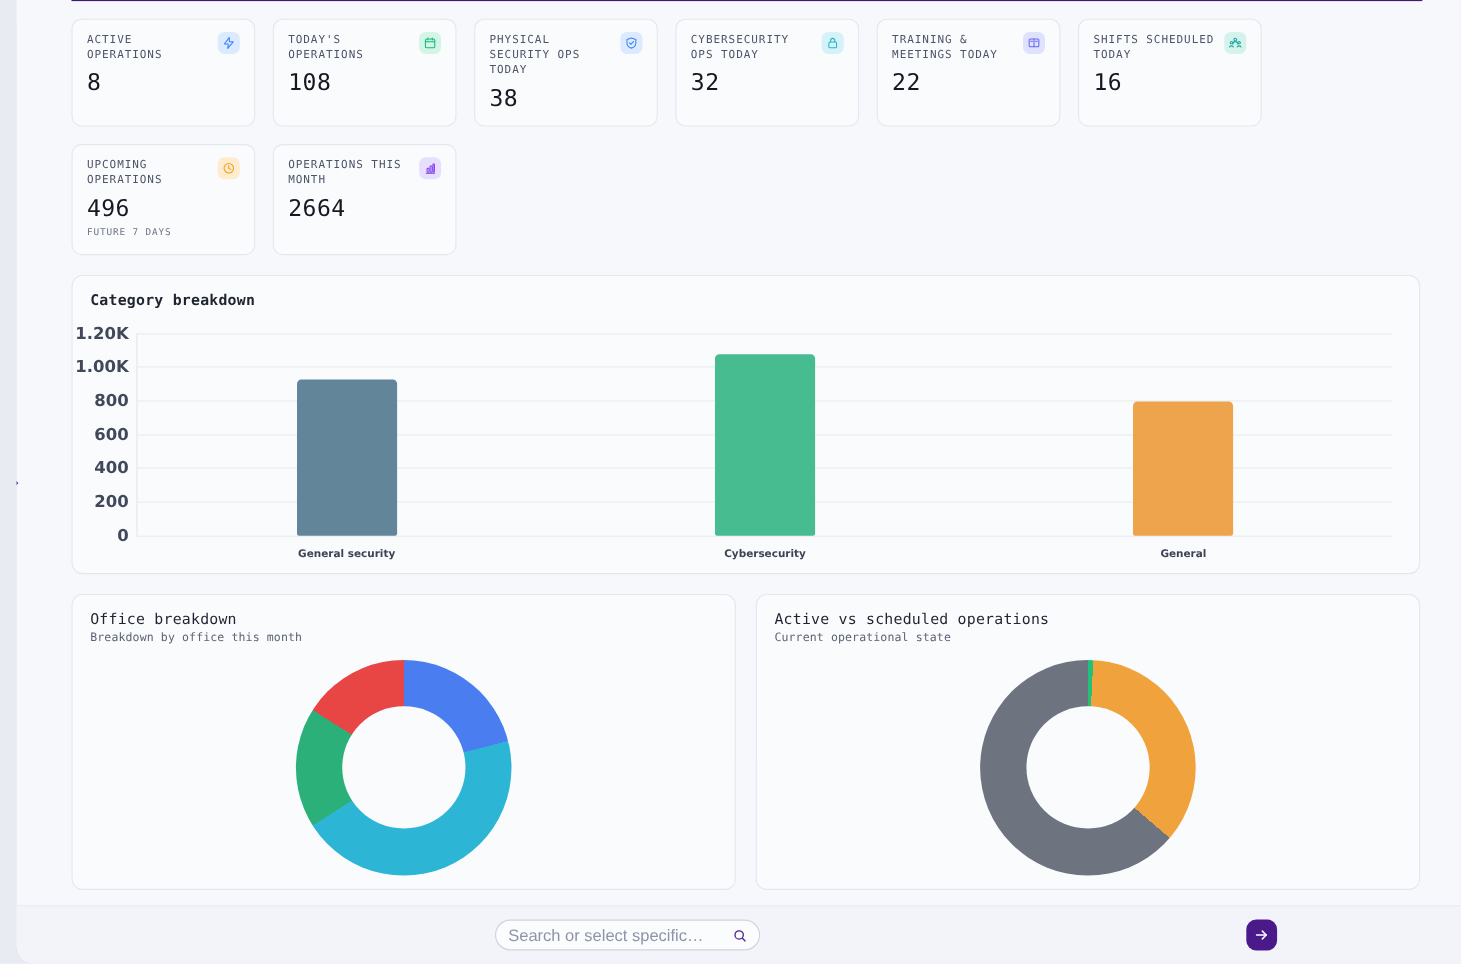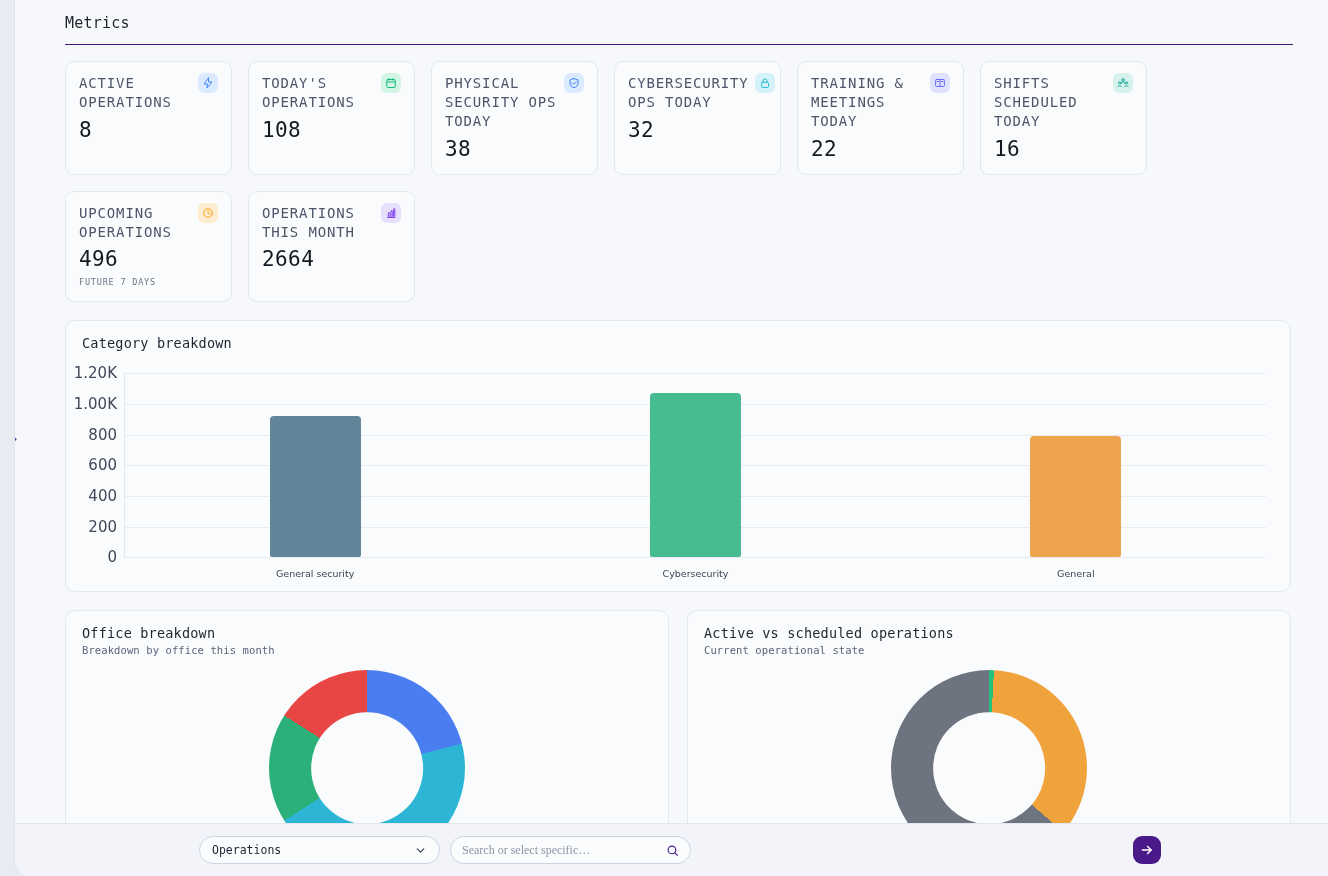--- a/index.html
+++ b/index.html
@@ -313,7 +313,6 @@
   <div class="scroll-area">
     <div class="content">
 
-      <div class="section-title">Metrics</div>
       <div class="section-rule"></div>
 
       <div class="metrics-grid" id="metrics-grid">

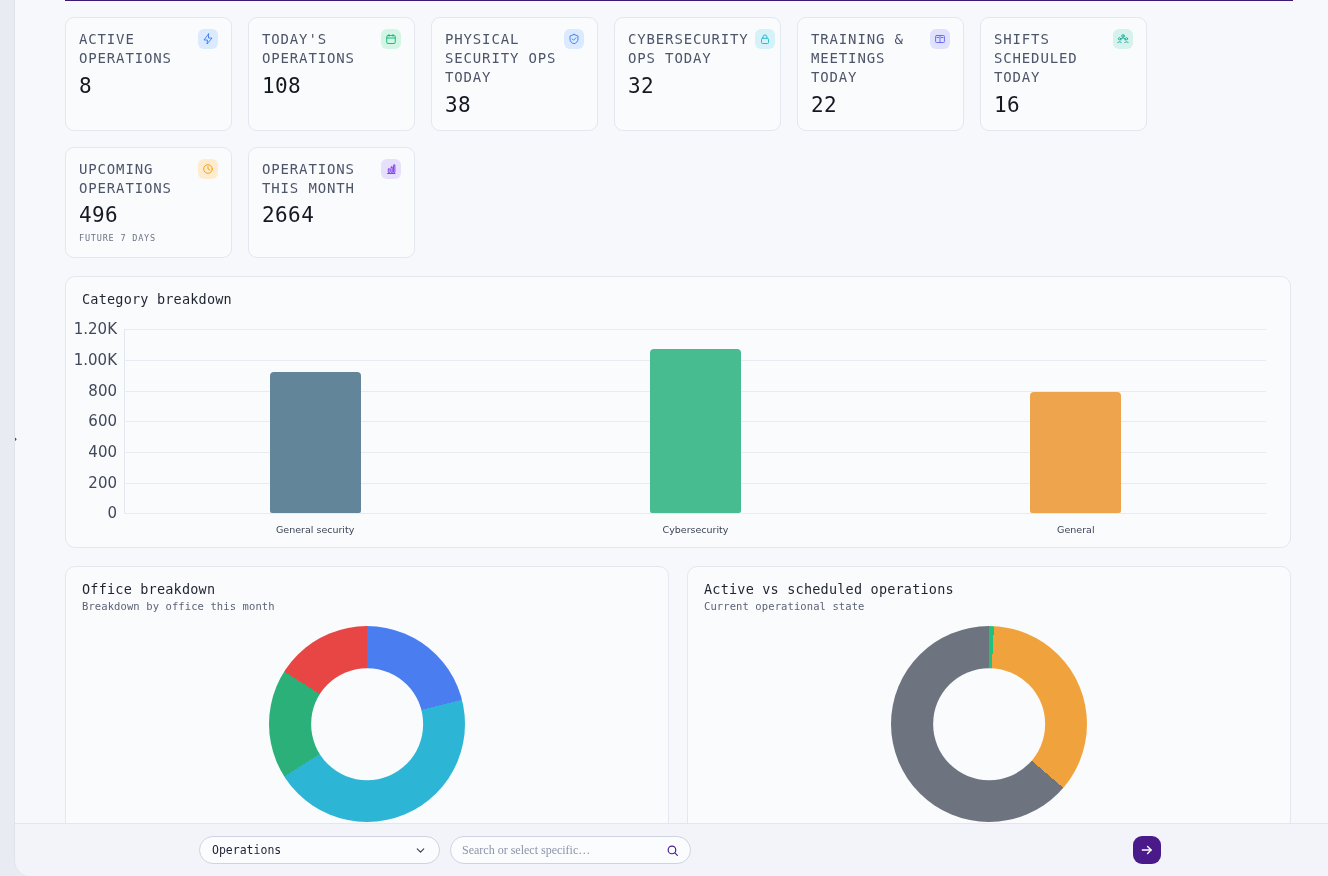--- a/index.html
+++ b/index.html
@@ -90,7 +90,7 @@
     gap: 6px;
   }
   .metric-label {
-    font-size: 14px;
+    font-size: 10px;
     letter-spacing: 0.85px;
     color: #4d5569;
     text-transform: uppercase;

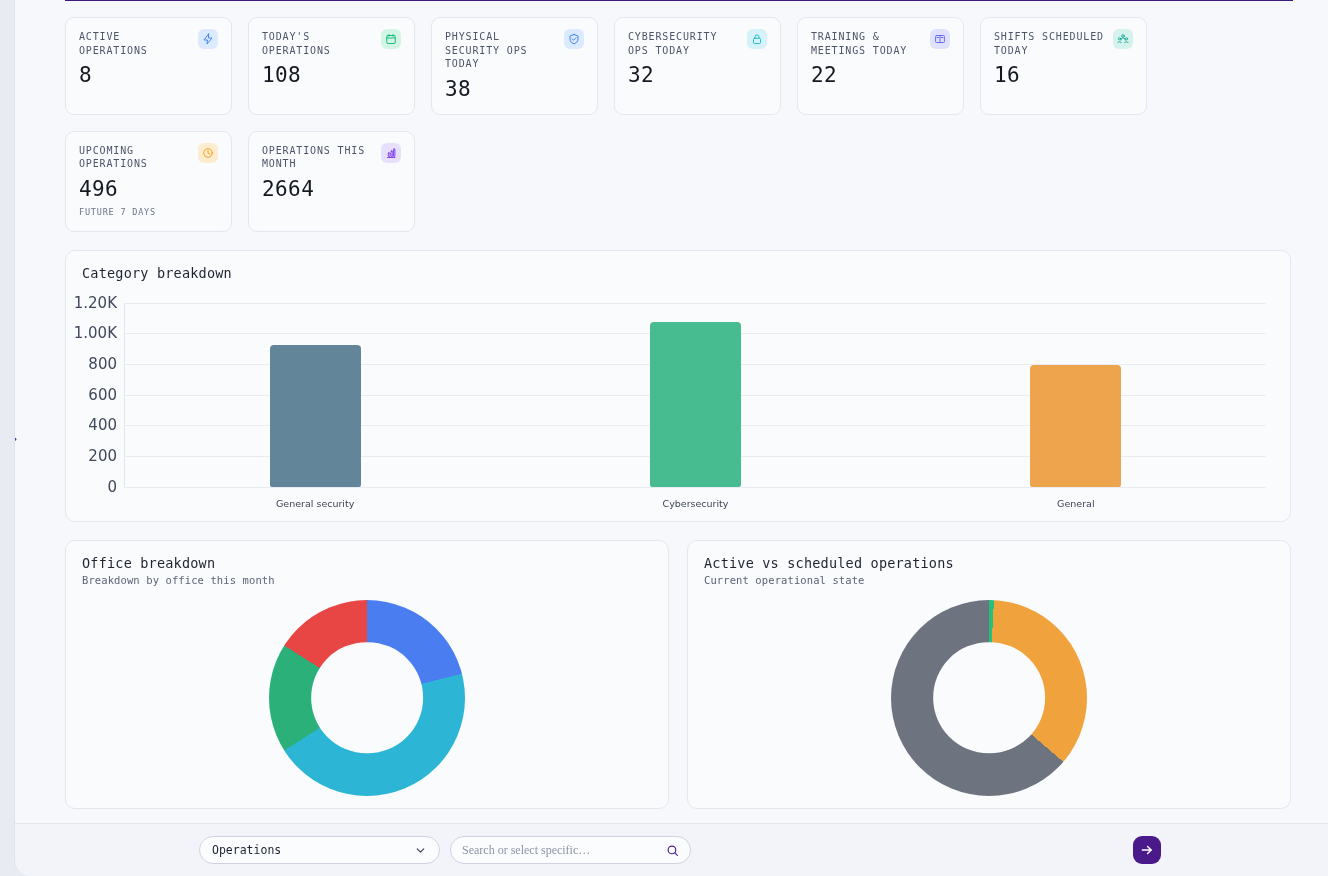--- a/index.html
+++ b/index.html
@@ -149,7 +149,7 @@
   }
   .panels-row .panel { flex: 1 1 0; min-width: 0; }
 
-  .wide-panel { margin-left: 14px; margin-right: 2px; }
+  .wide-panel { margin-left: 14px; margin-right: 2px; font-weight: bold; }
   .row-wrap { margin-left: 14px; margin-right: 2px; }
 
   

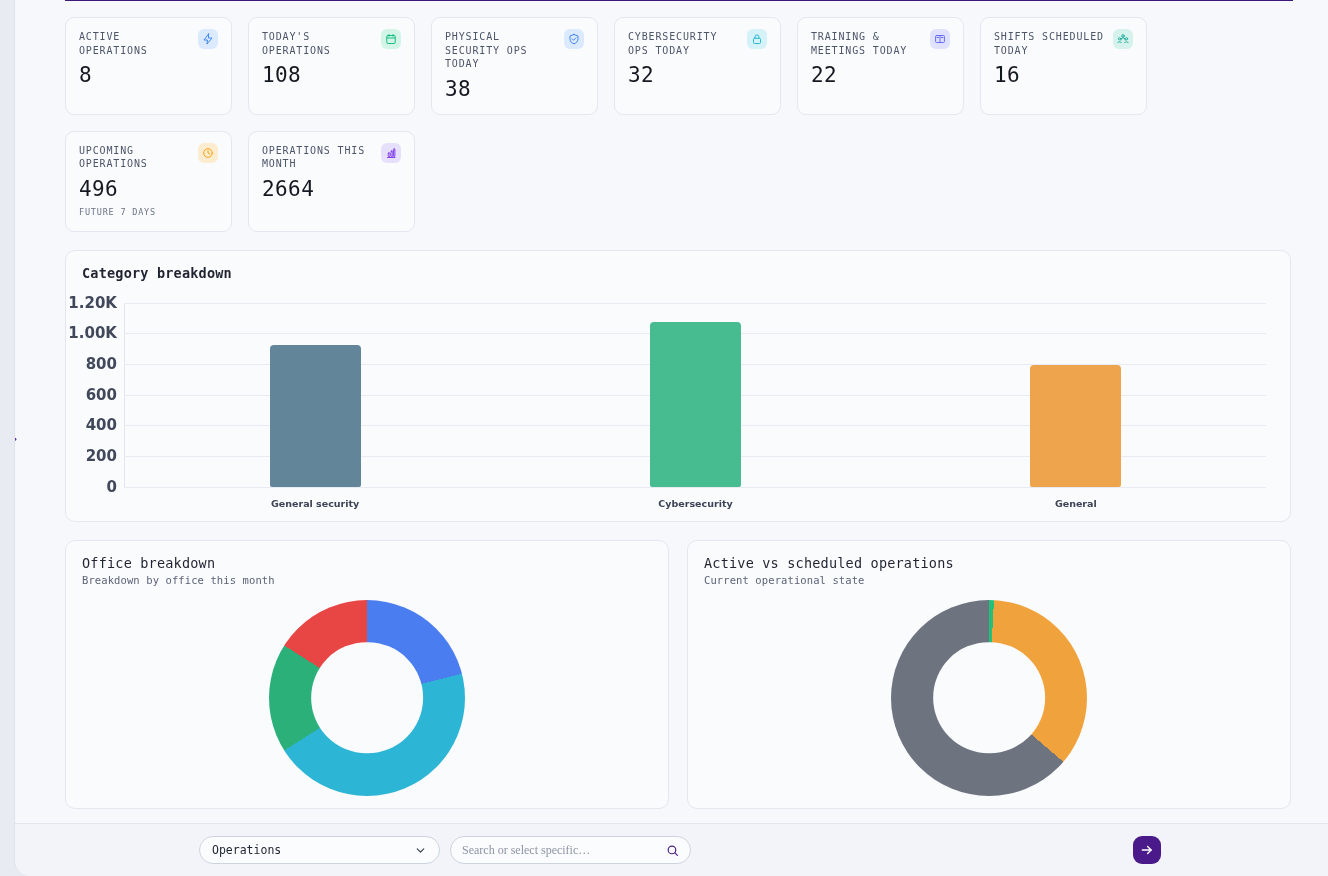--- a/index.html
+++ b/index.html
@@ -499,14 +499,6 @@
 
   <div class="bottom-bar">
 
-    <div class="bb-select">
-      <span>Operations</span>
-      <span class="chev">
-        <svg width="13" height="13" viewBox="0 0 24 24" fill="none" stroke="currentColor" stroke-width="2.2" stroke-linecap="round" stroke-linejoin="round">
-            <polyline points="6 9 12 15 18 9"></polyline>
-          </svg>
-      </span>
-    </div>
 
     <div class="bb-search">
       <input type="text" placeholder="Search or select specific…" style="">

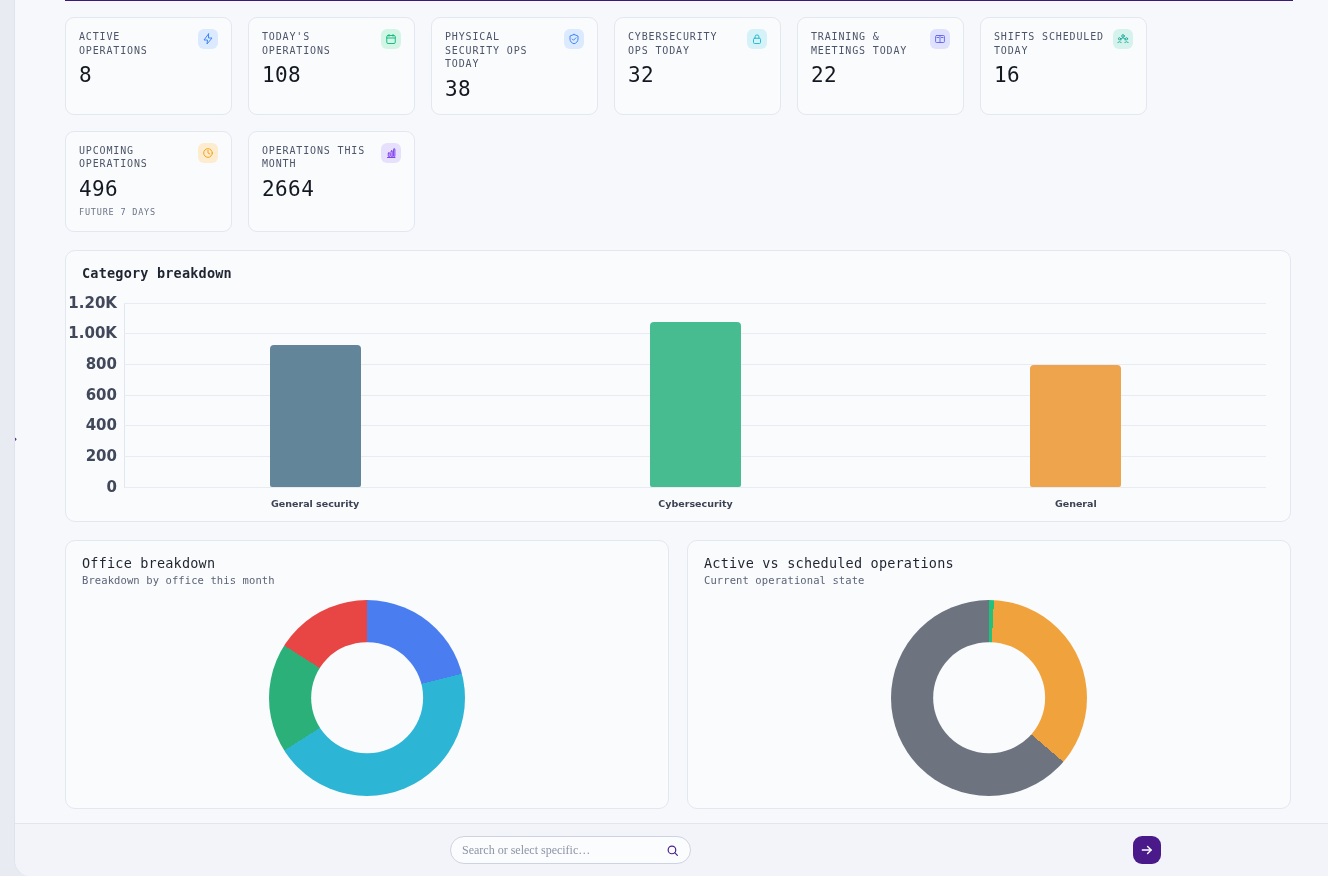--- a/index.html
+++ b/index.html
@@ -283,8 +283,8 @@
     border: 0;
     outline: 0;
     background: transparent;
-    font-family: Liberation Serif, serif;
-    font-size: 12px;
+    font-family: Liberation Sans, sans-serif;
+    font-size: 15px;
     color: #1d2330;
     width: 100%;
   }

